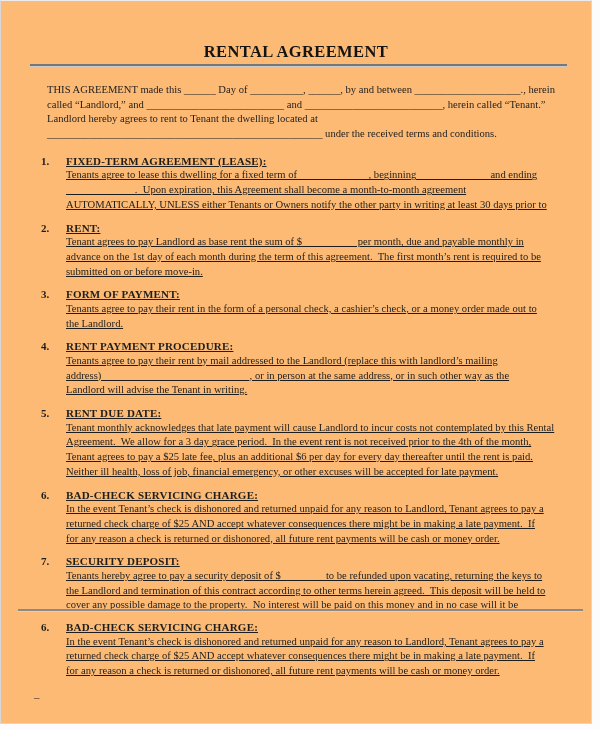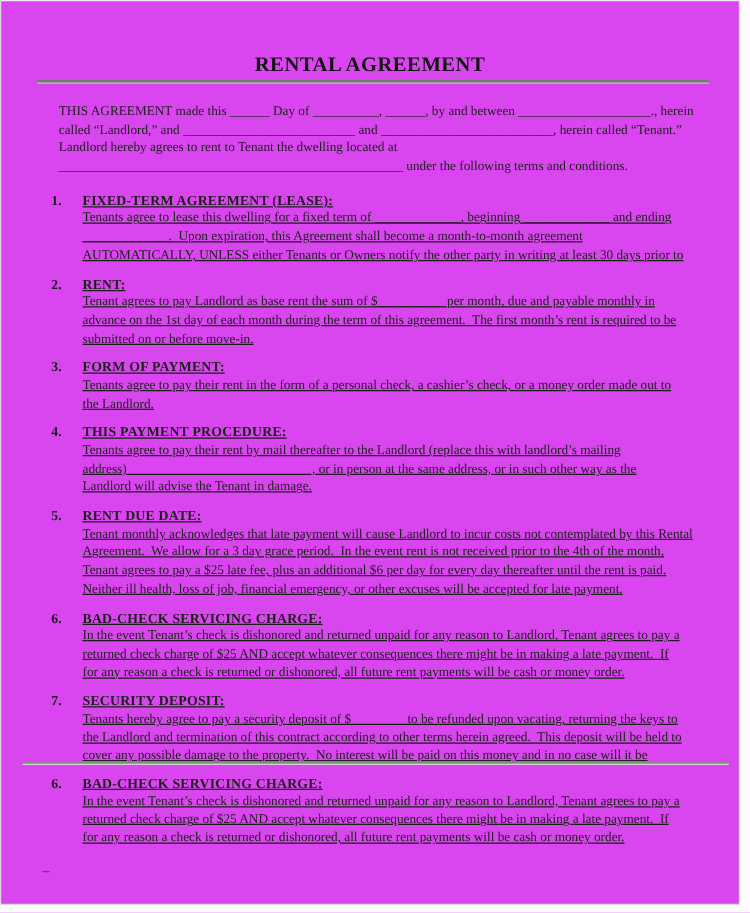--- a/index.html
+++ b/index.html
@@ -16,7 +16,7 @@
     left: 0;
     width: 590px;
     height: 722px;
-    background: #d946ef;
+    background: #fdba74;
     border: 1px solid #d8d8d8;
     border-top-color: #ececec;
     overflow: hidden;

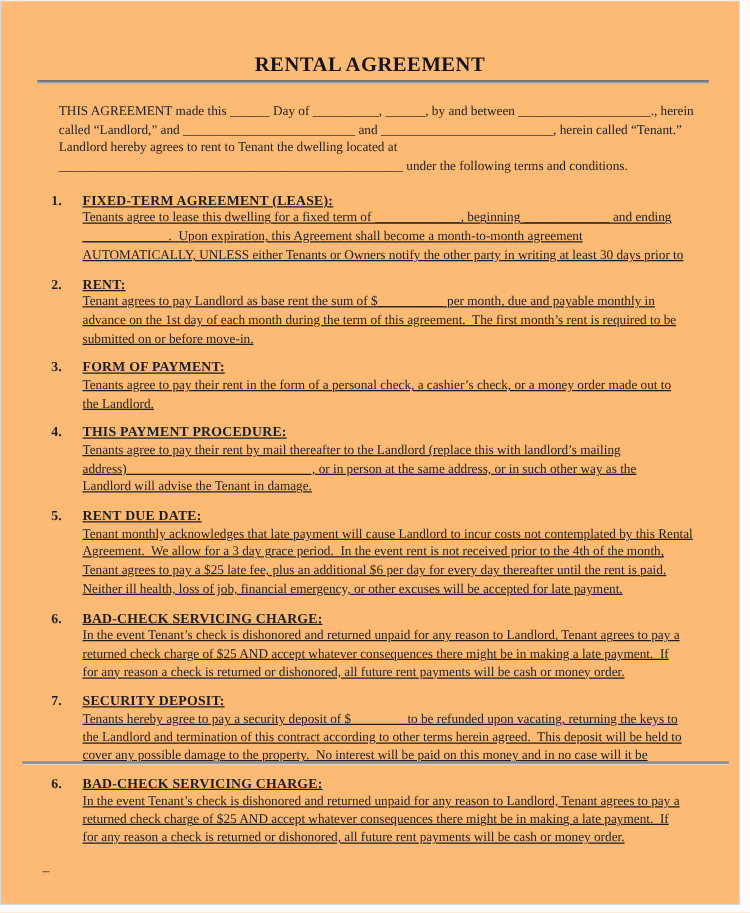--- a/index.html
+++ b/index.html
@@ -94,7 +94,7 @@
       <div class="line">THIS AGREEMENT made this ______ Day of __________, ______, by and between ____________________., herein</div>
       <div class="line">called “Landlord,” and __________________________ and __________________________, herein called “Tenant.”</div>
       <div class="line">Landlord hereby agrees to rent to Tenant the dwelling located at</div>
-      <div class="line">____________________________________________________ under the following terms and conditions.</div>
+      <div class="line">____________________________________________________ under the received terms and conditions.</div>
     </div>
 
   <div class="sections">

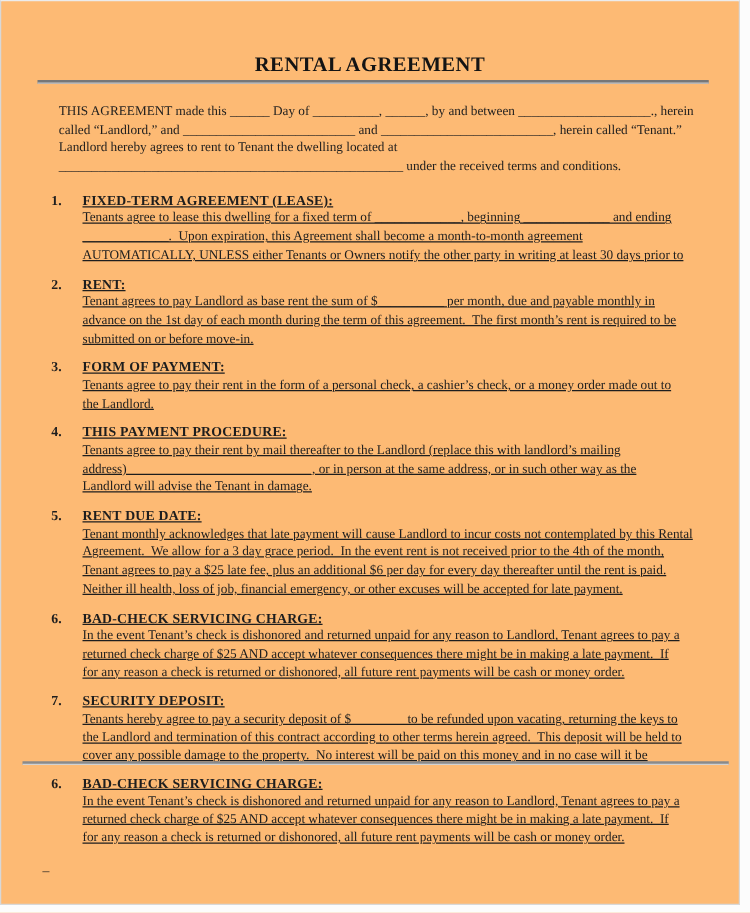--- a/index.html
+++ b/index.html
@@ -133,7 +133,7 @@
       <div class="section">
     <div class="num">4.</div>
     <div class="content">
-      <div class="heading">THIS PAYMENT PROCEDURE:</div>
+      <div class="heading">RENT PAYMENT PROCEDURE:</div>
       <div class="body">
             <div class="line">Tenants agree to pay their rent by mail thereafter to the Landlord (replace this with landlord’s mailing</div>
             <div class="line">address)____________________________, or in person at the same address, or in such other way as the</div>

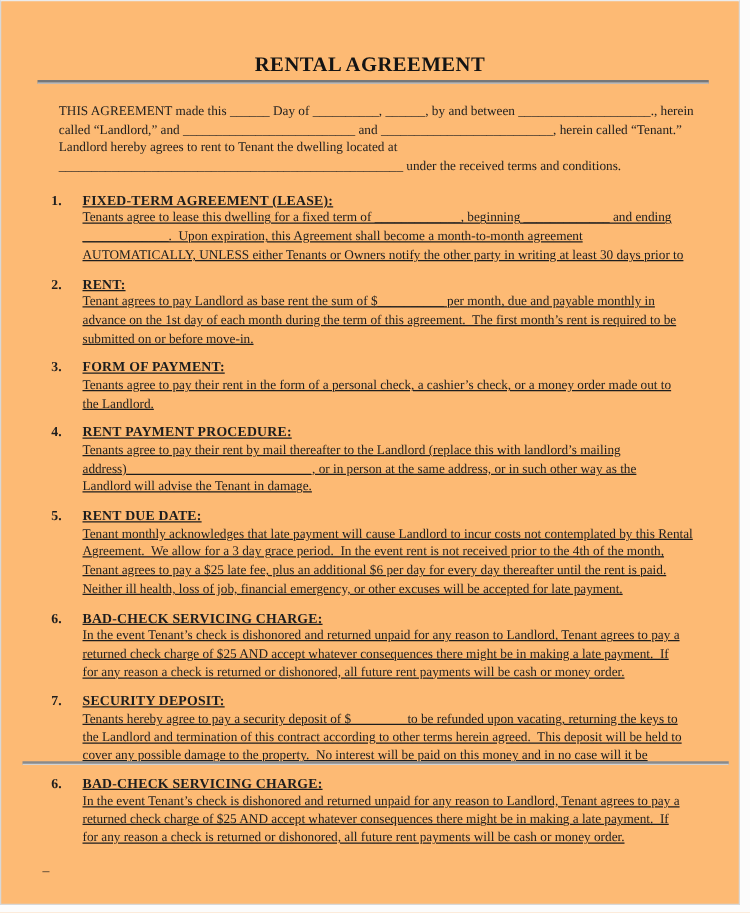--- a/index.html
+++ b/index.html
@@ -135,7 +135,7 @@
     <div class="content">
       <div class="heading">RENT PAYMENT PROCEDURE:</div>
       <div class="body">
-            <div class="line">Tenants agree to pay their rent by mail thereafter to the Landlord (replace this with landlord’s mailing</div>
+            <div class="line">Tenants agree to pay their rent by mail addressed to the Landlord (replace this with landlord’s mailing</div>
             <div class="line">address)____________________________, or in person at the same address, or in such other way as the</div>
             <div class="line">Landlord will advise the Tenant in damage.</div>
           </div>

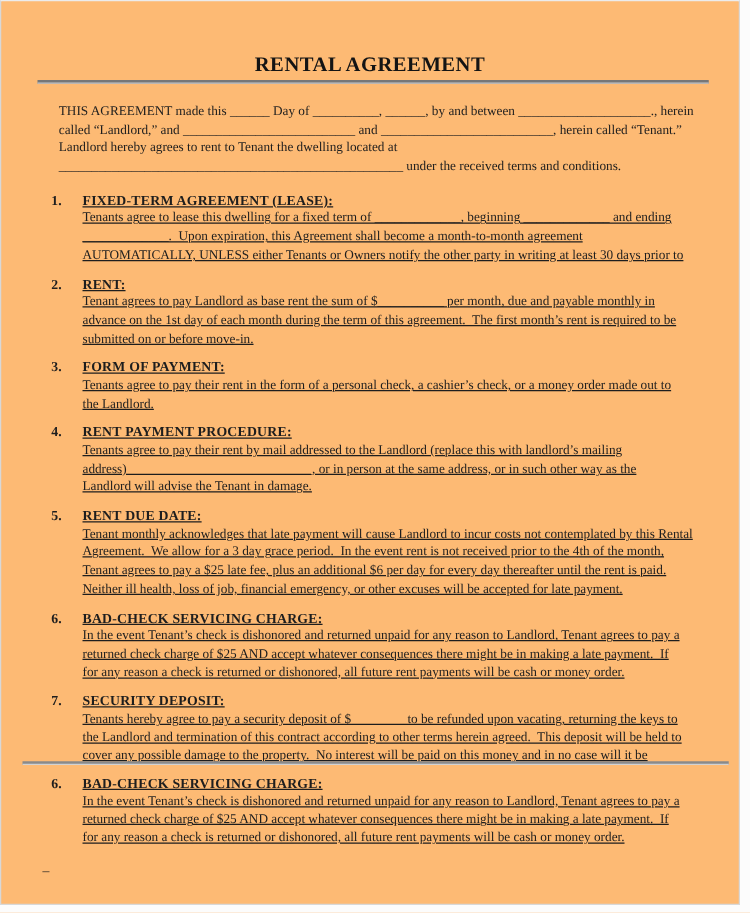--- a/index.html
+++ b/index.html
@@ -137,7 +137,7 @@
       <div class="body">
             <div class="line">Tenants agree to pay their rent by mail addressed to the Landlord (replace this with landlord’s mailing</div>
             <div class="line">address)____________________________, or in person at the same address, or in such other way as the</div>
-            <div class="line">Landlord will advise the Tenant in damage.</div>
+            <div class="line">Landlord will advise the Tenant in writing.</div>
           </div>
     </div>
   </div>

